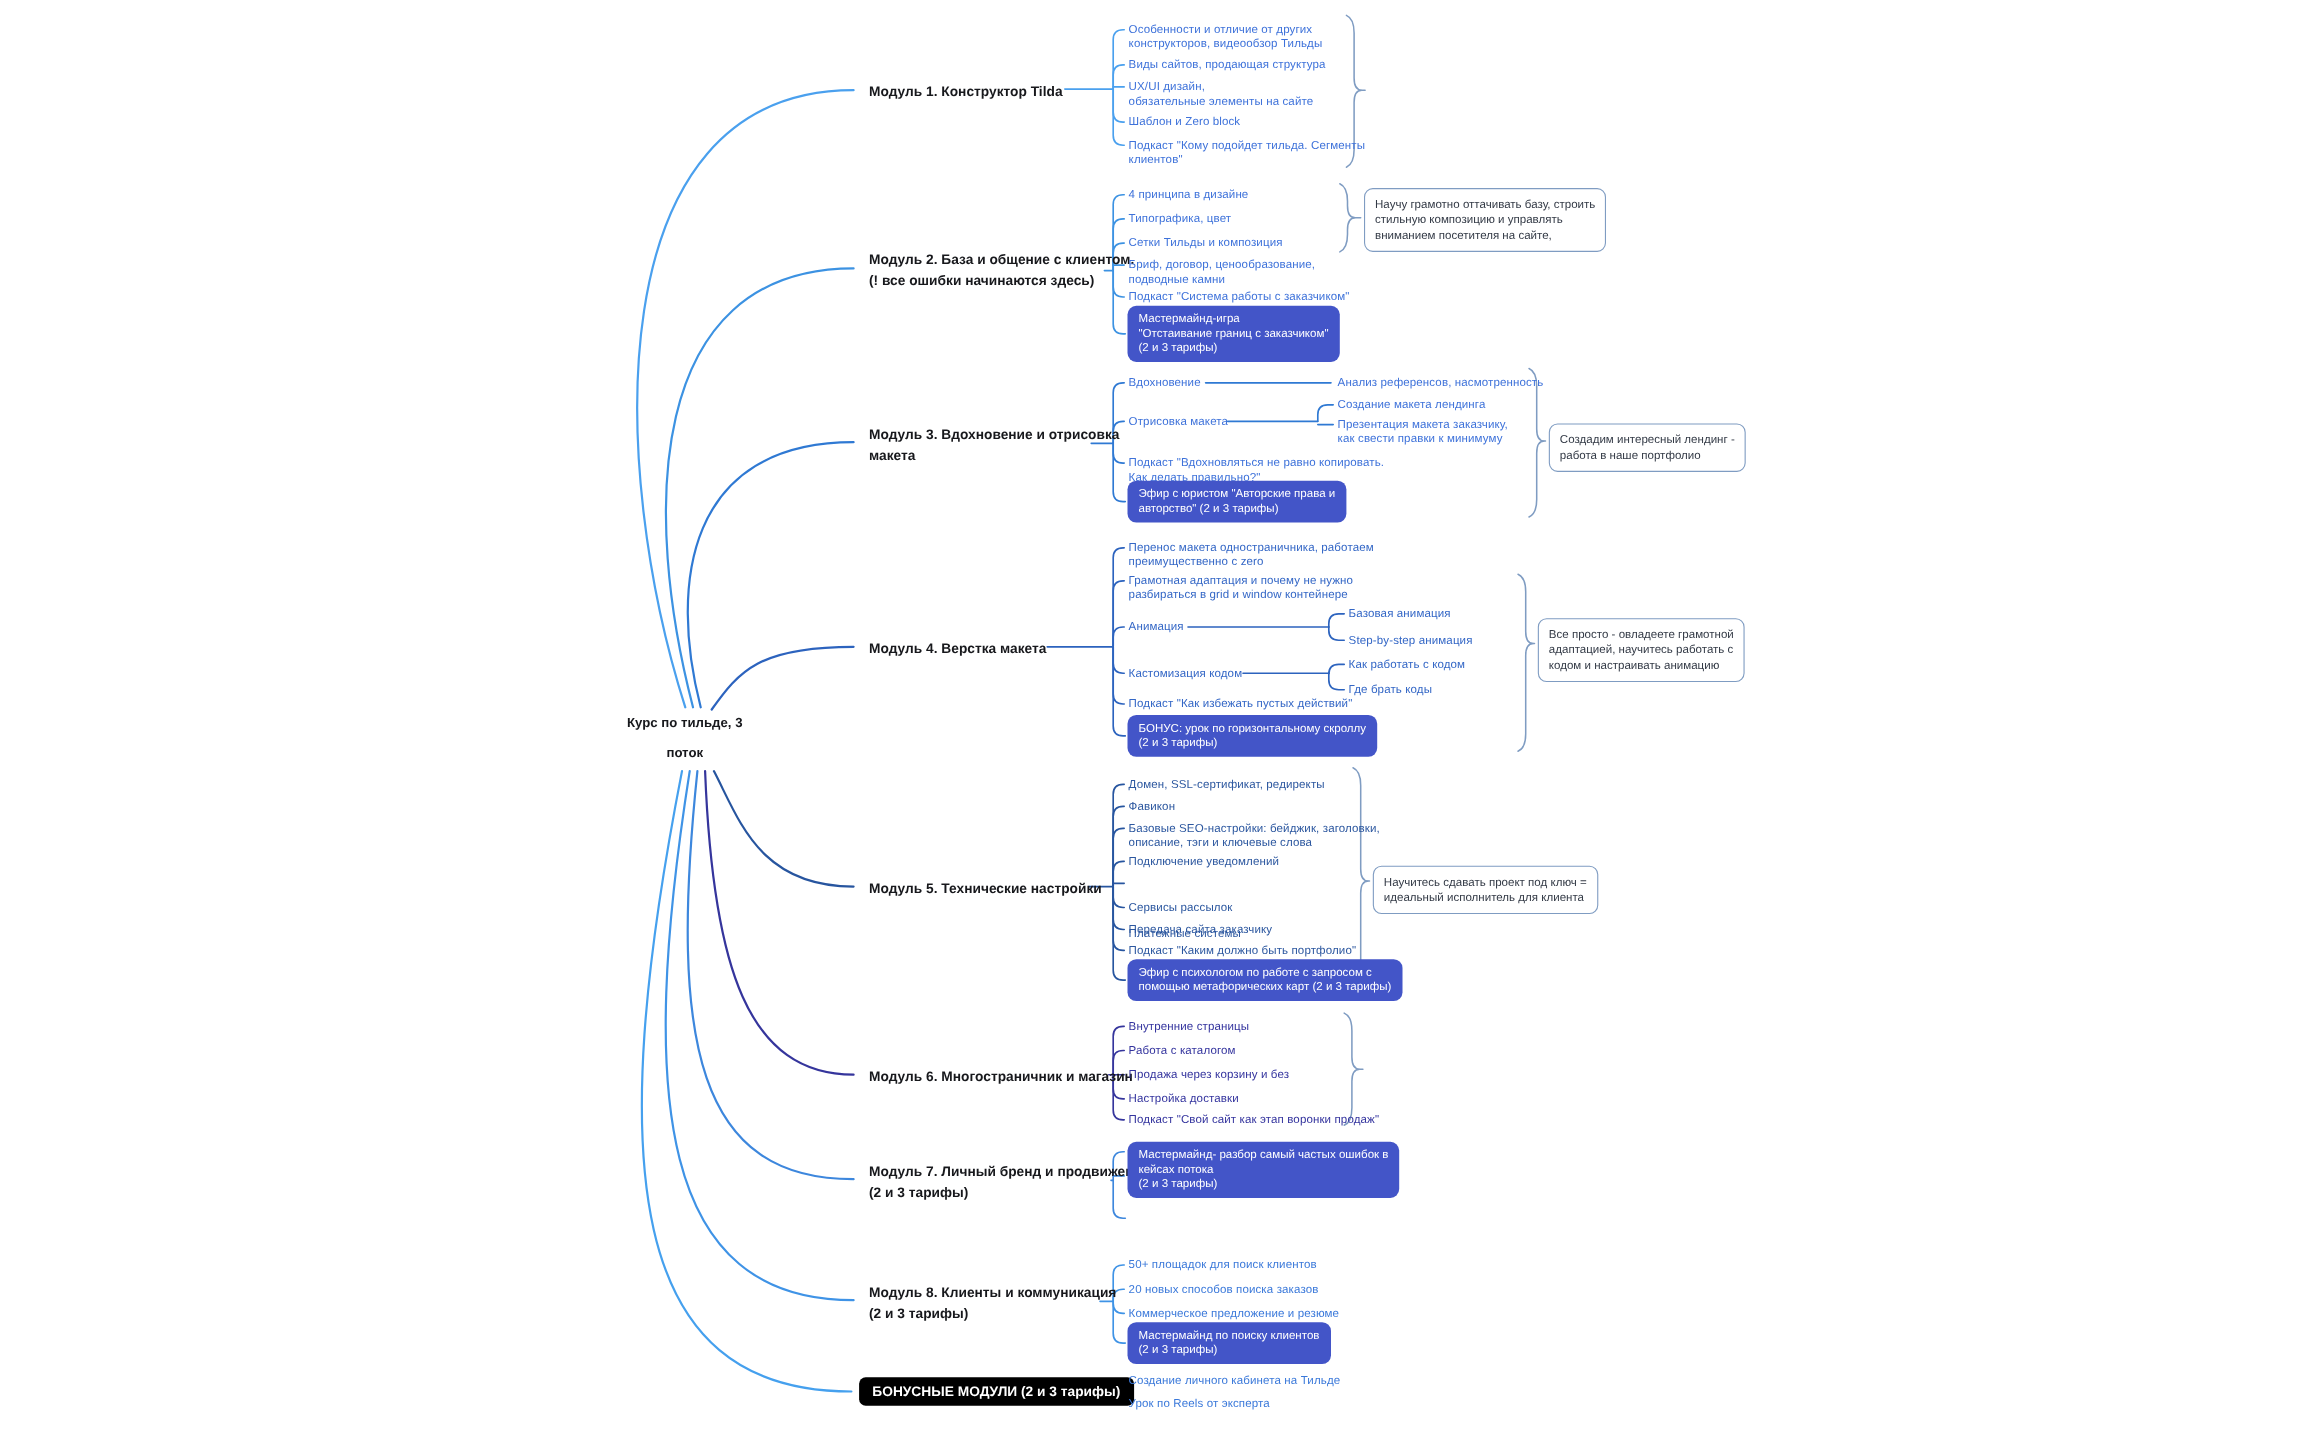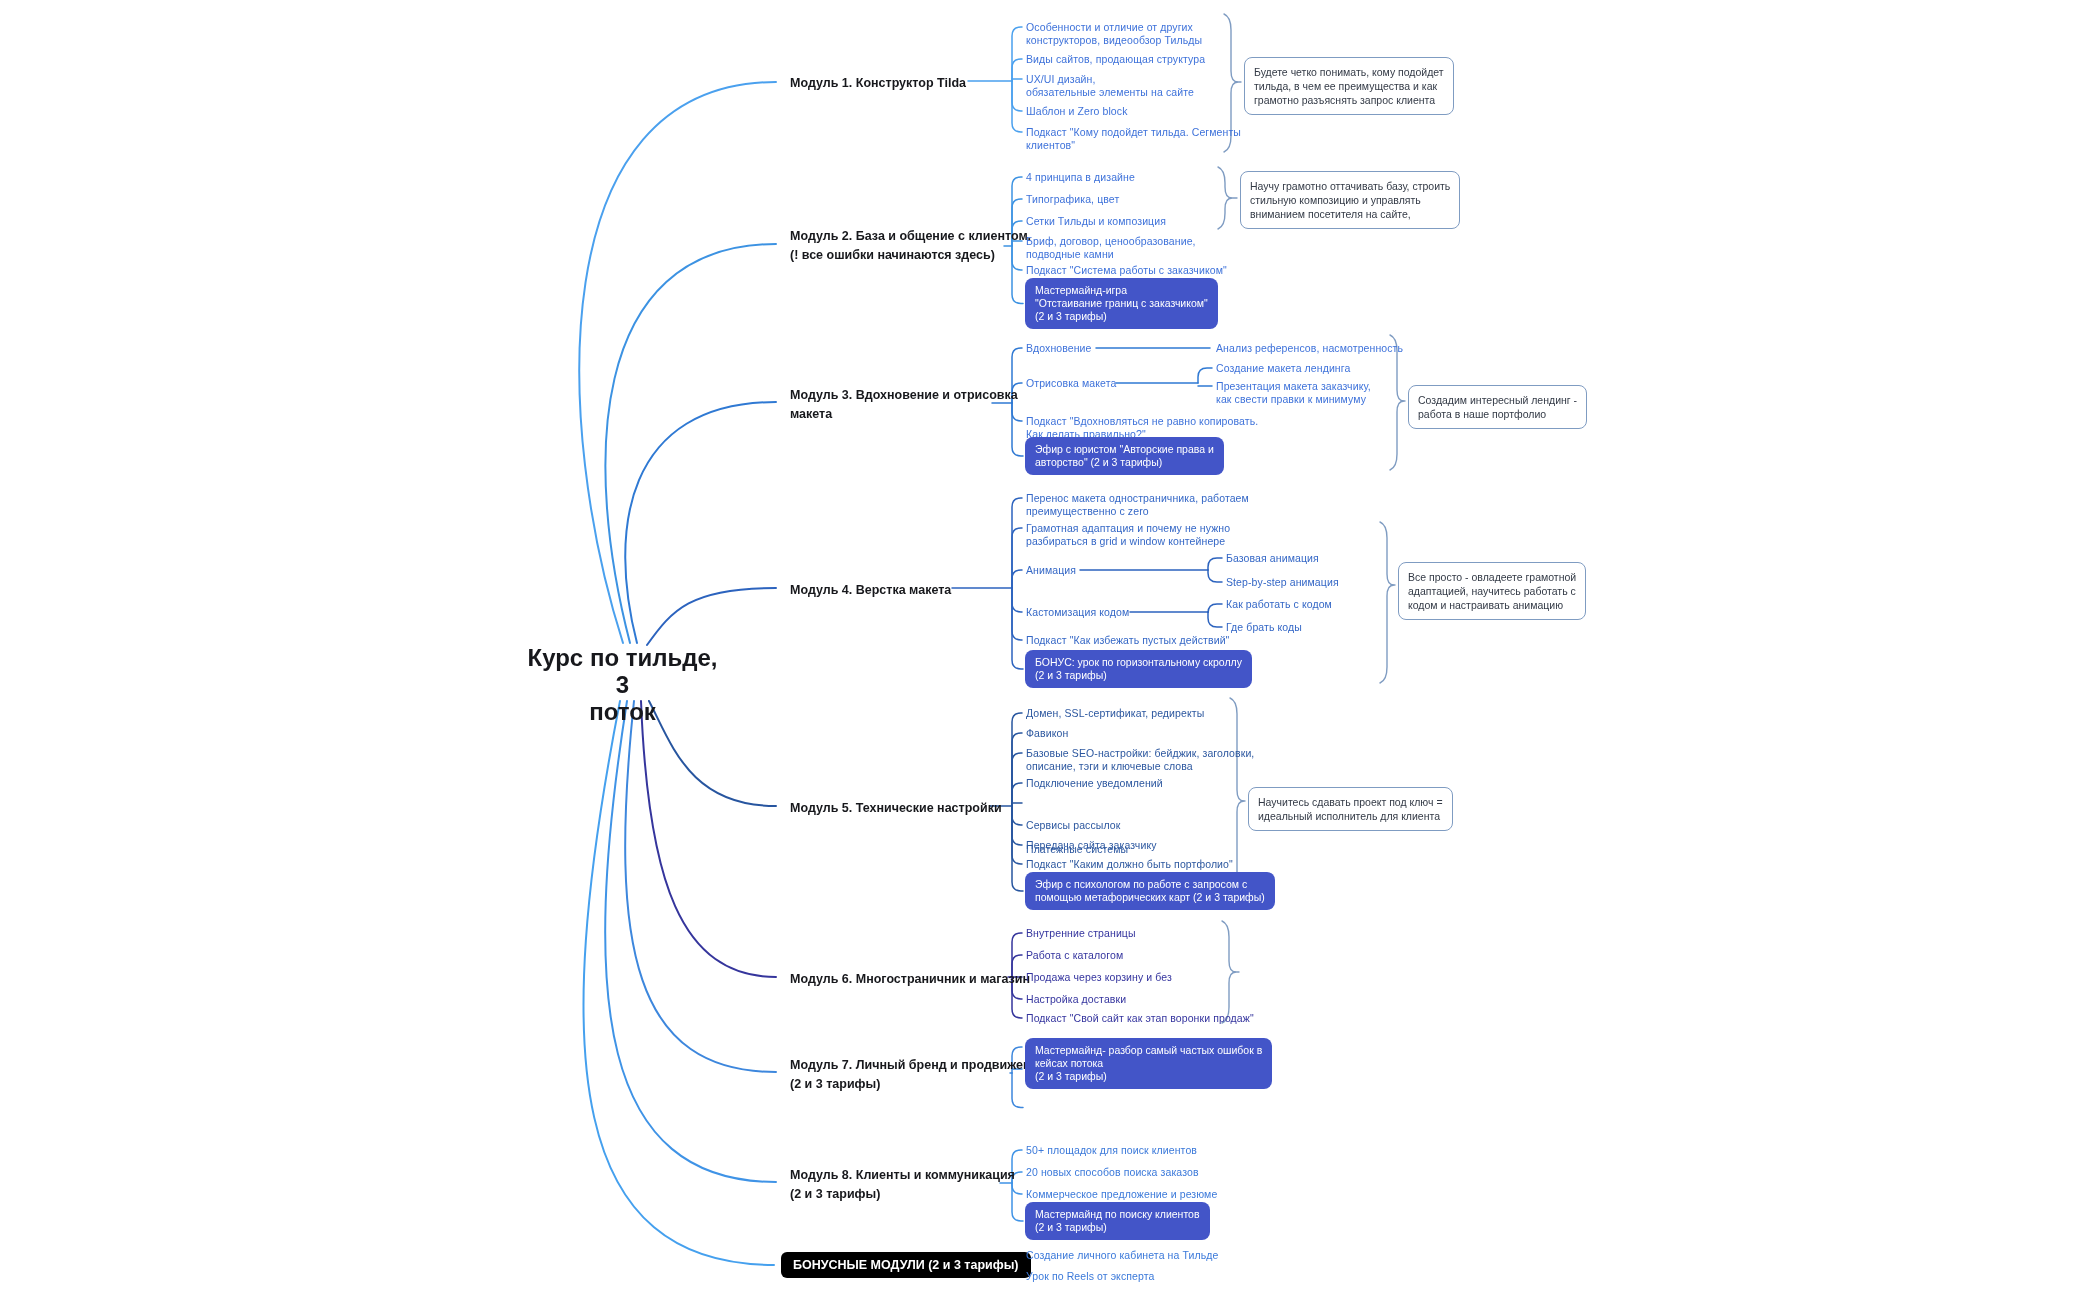--- a/index.html
+++ b/index.html
@@ -119,9 +119,6 @@
     <div class="node topic" style="left: 1026px; top: 105px; color: rgb(62, 114, 218);">Шаблон и Zero block</div>
     <div class="node topic" style="left: 1026px; top: 126px; color: rgb(62, 114, 218);">Подкаст "Кому подойдет тильда. Сегменты
 клиентов"</div>
-    <div class="node note" style="left: 1244px; top: 57px;">Будете четко понимать, кому подойдет
-тильда, в чем ее преимущества и как
-грамотно разъяснять запрос клиента</div>
     <div class="node module-label" style="left: 790px; top: 227px;">Модуль 2. База и общение с клиентом.
 (! все ошибки начинаются здесь)</div>
     <div class="node topic" style="left: 1026px; top: 171px; color: rgb(62, 114, 218);">4 принципа в дизайне</div>

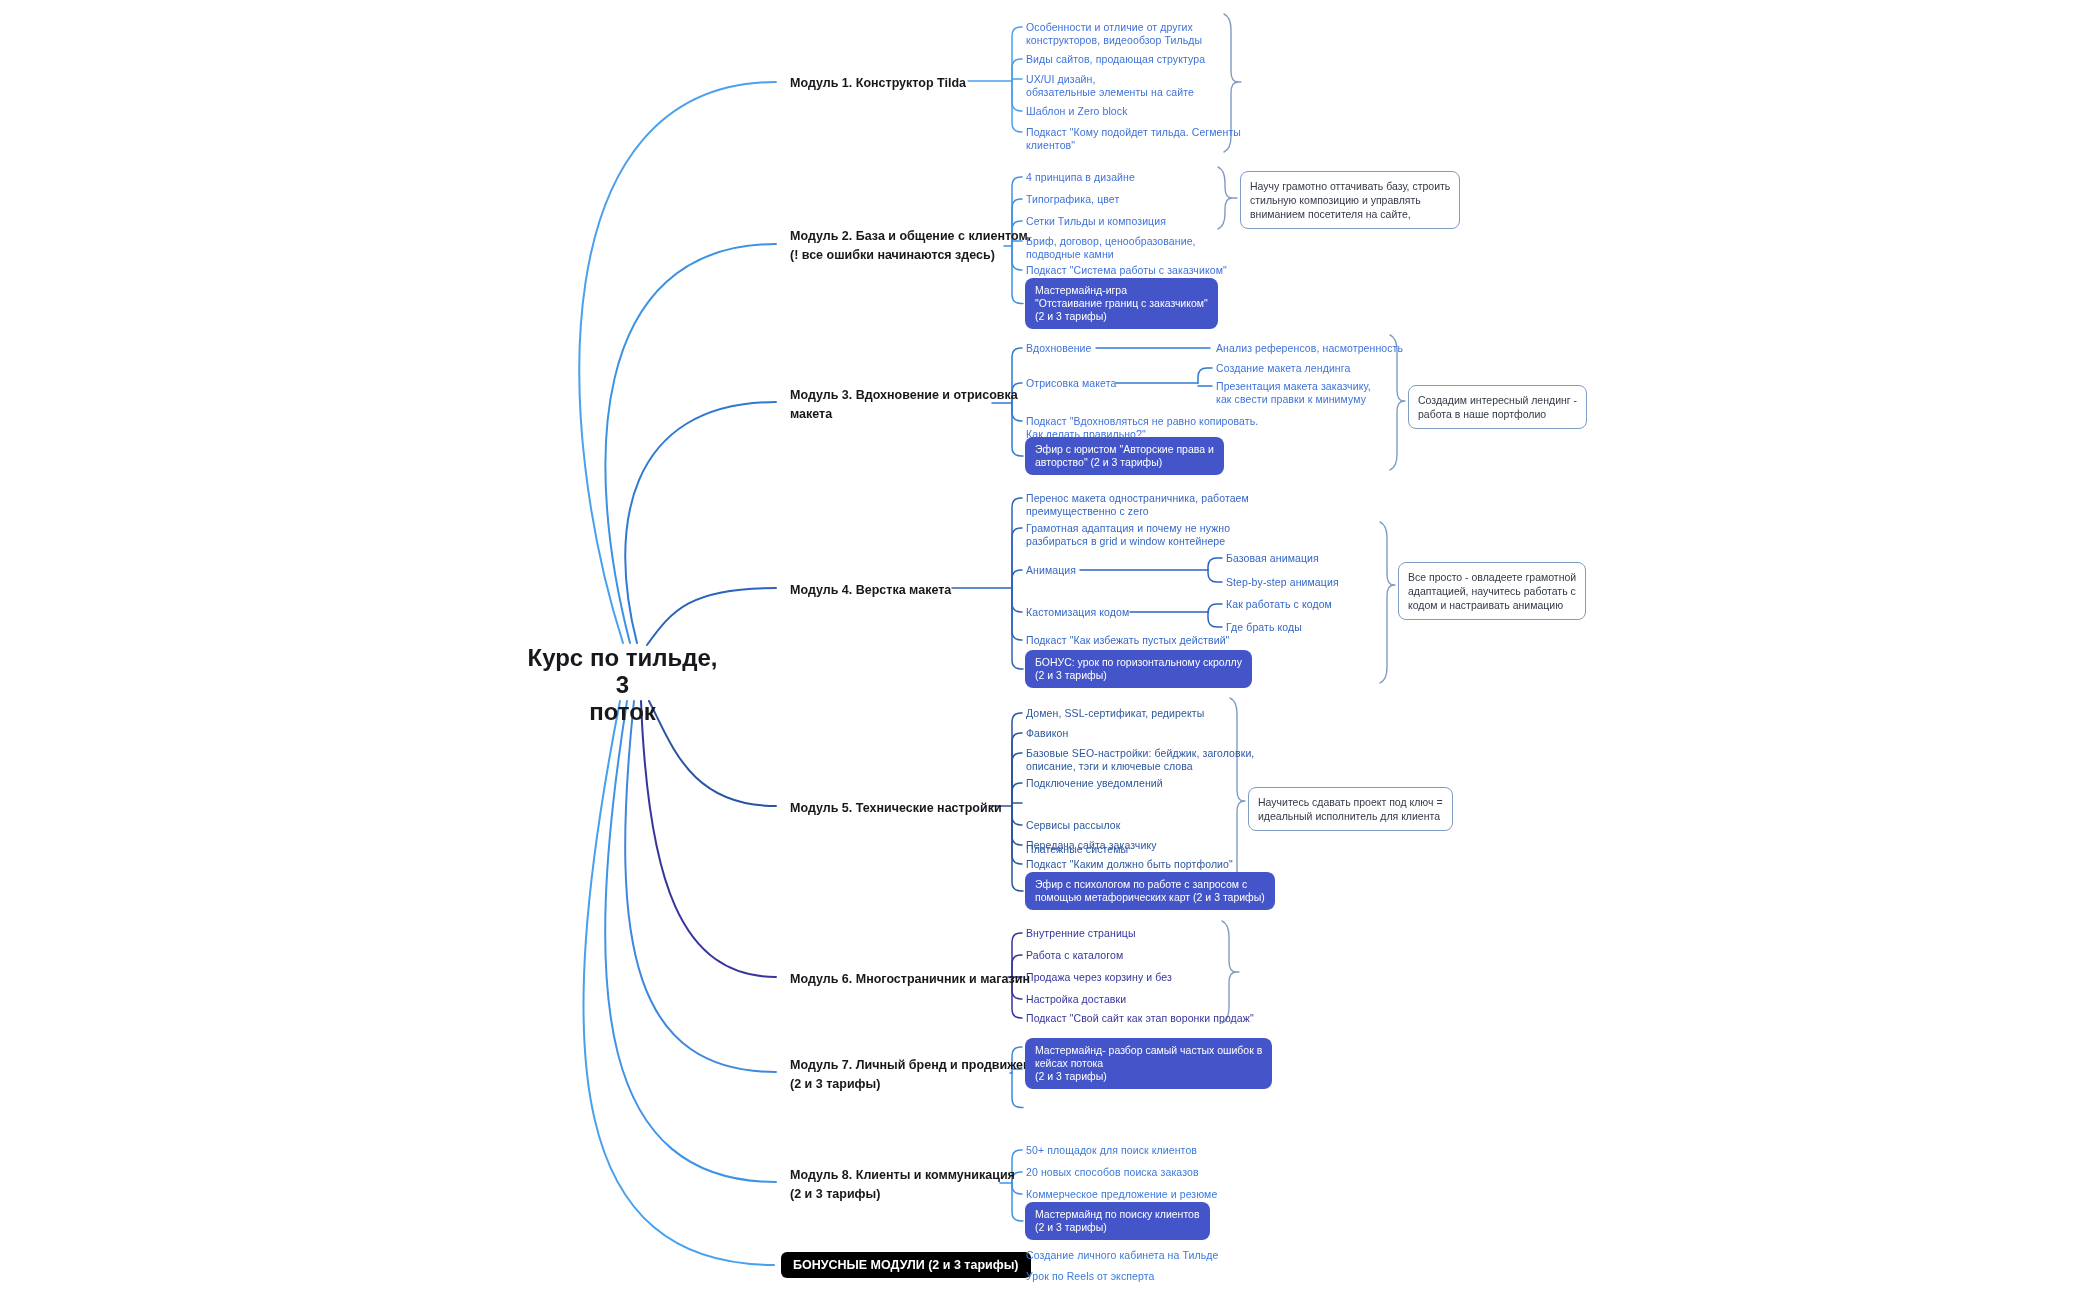--- a/index.html
+++ b/index.html
@@ -7,7 +7,7 @@
           font-family:"Liberation Sans",sans-serif;overflow:hidden;}
   #wires{position:absolute;left:0;top:0;width:2100px;height:1300px;}
   .node{position:absolute;white-space:pre-line;}
-  .central{font-size:24px;font-weight:600;color:#17181c;text-align:center;line-height:27px;}
+  .central{font-size:12px;font-weight:600;color:#17181c;text-align:center;line-height:27px;}
   .module-label{font-size:12.5px;font-weight:700;color:#17181c;line-height:19px;}
   .topic{font-size:10.5px;line-height:13px;letter-spacing:.1px;}
   .subtopic{font-size:10.5px;line-height:13px;letter-spacing:.1px;}

